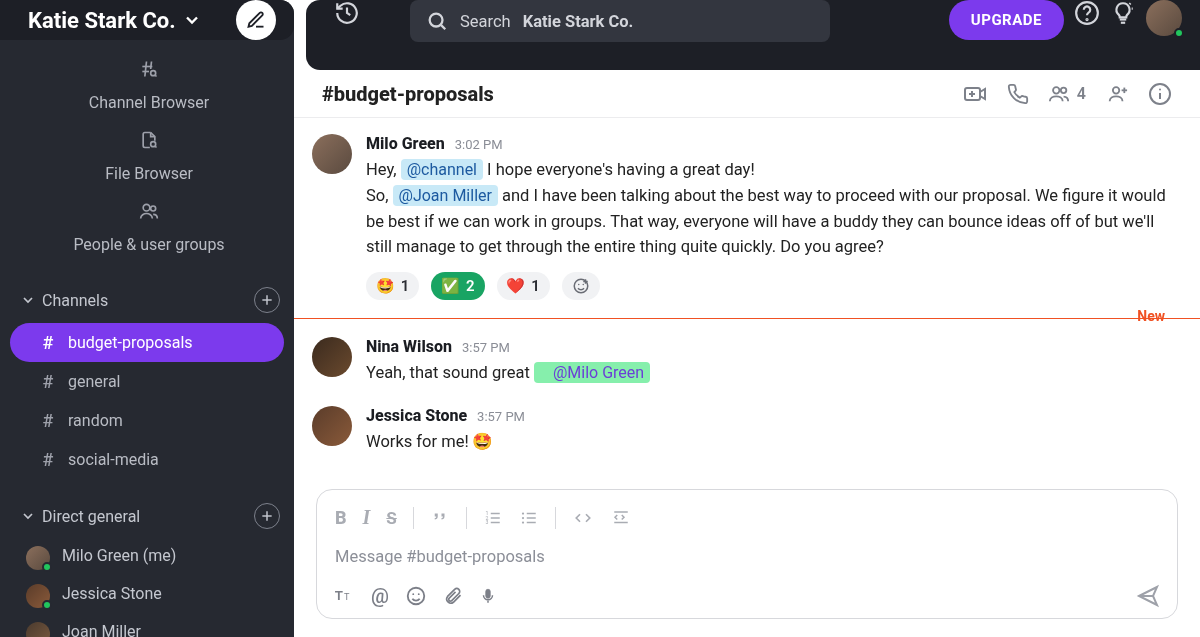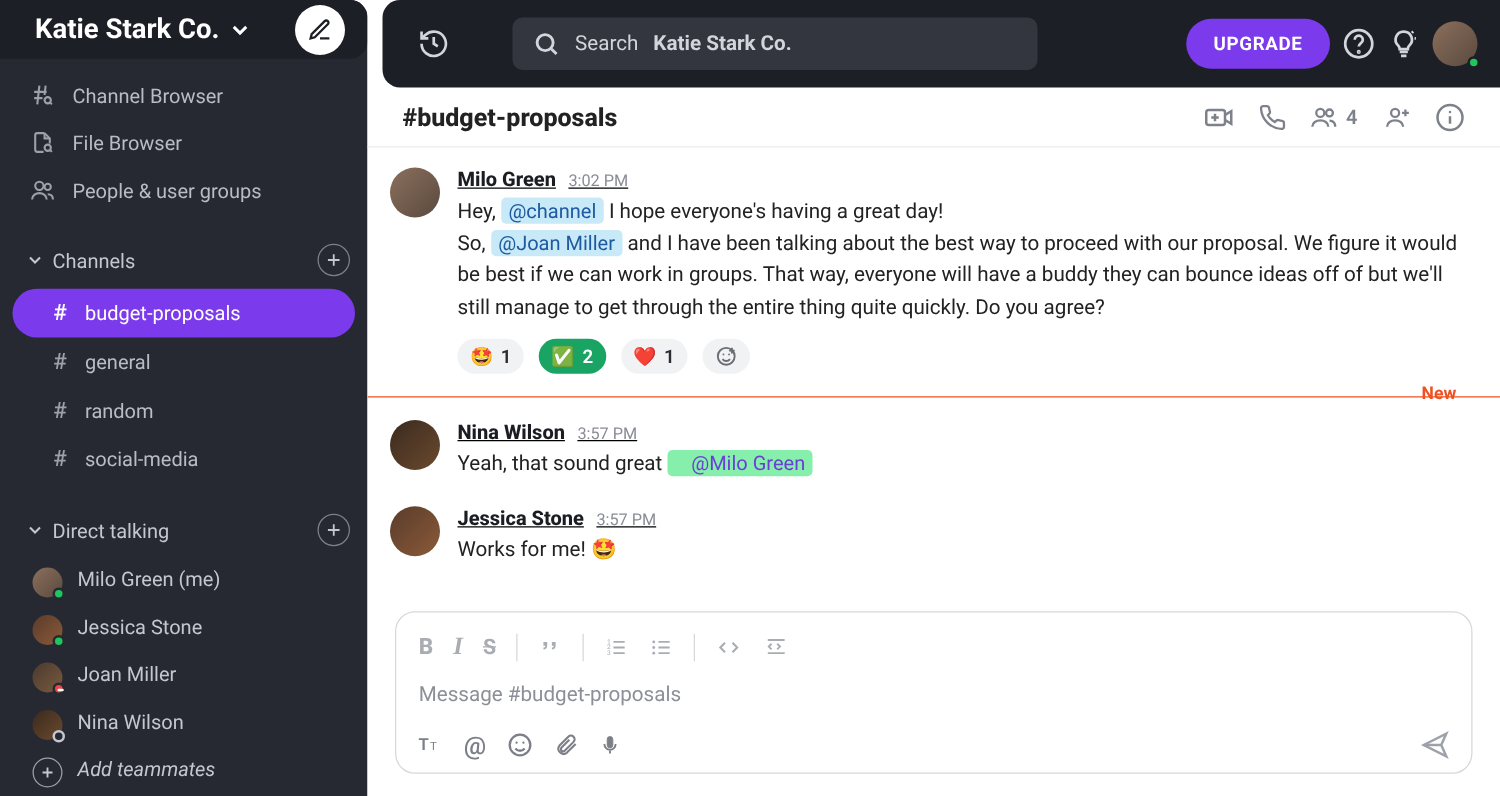--- a/index.html
+++ b/index.html
@@ -98,7 +98,7 @@
   .main { flex:1; display:flex; flex-direction:column; background:#fff; }
   .topbar {
     background:#1d1f26; height:70px;
-    display:flex; align-items:center; padding:0 18px 0 28px;
+    display:flex; align-items:flex-start; padding:0 18px 0 28px;
     border-radius: 14px 0 0 14px; margin-left:12px;
     gap:10px; color:#cfd1d6;
   }

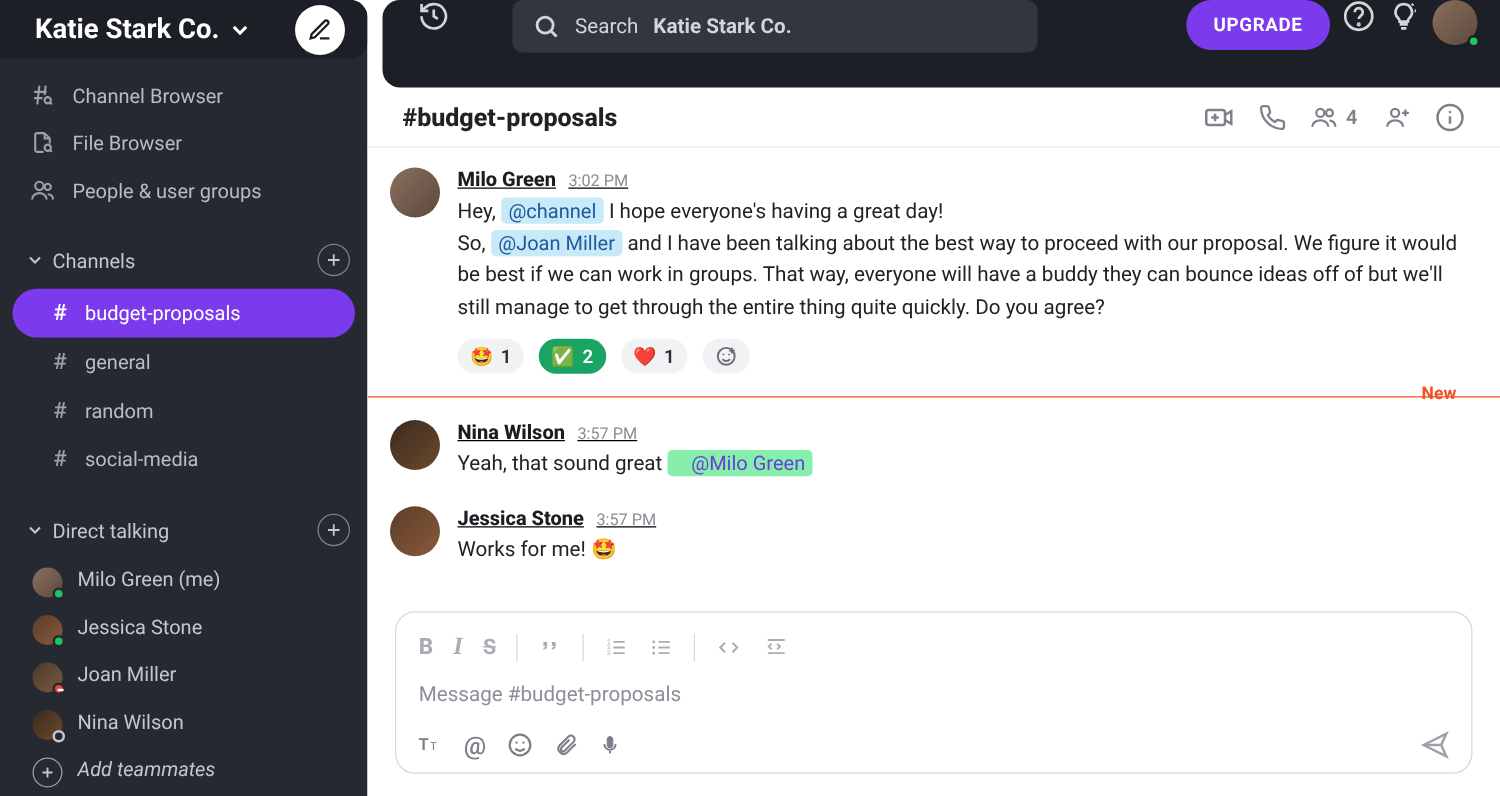--- a/index.html
+++ b/index.html
@@ -49,6 +49,7 @@
     padding: 9px 20px 9px 24px;
     color:#b9bcc4; font-size:16px;
     cursor:pointer;
+    flex-direction:column;
   }
   .side-link svg, .side-link .hash { width:20px; color:#9da0aa; }
   .side-section-hdr {

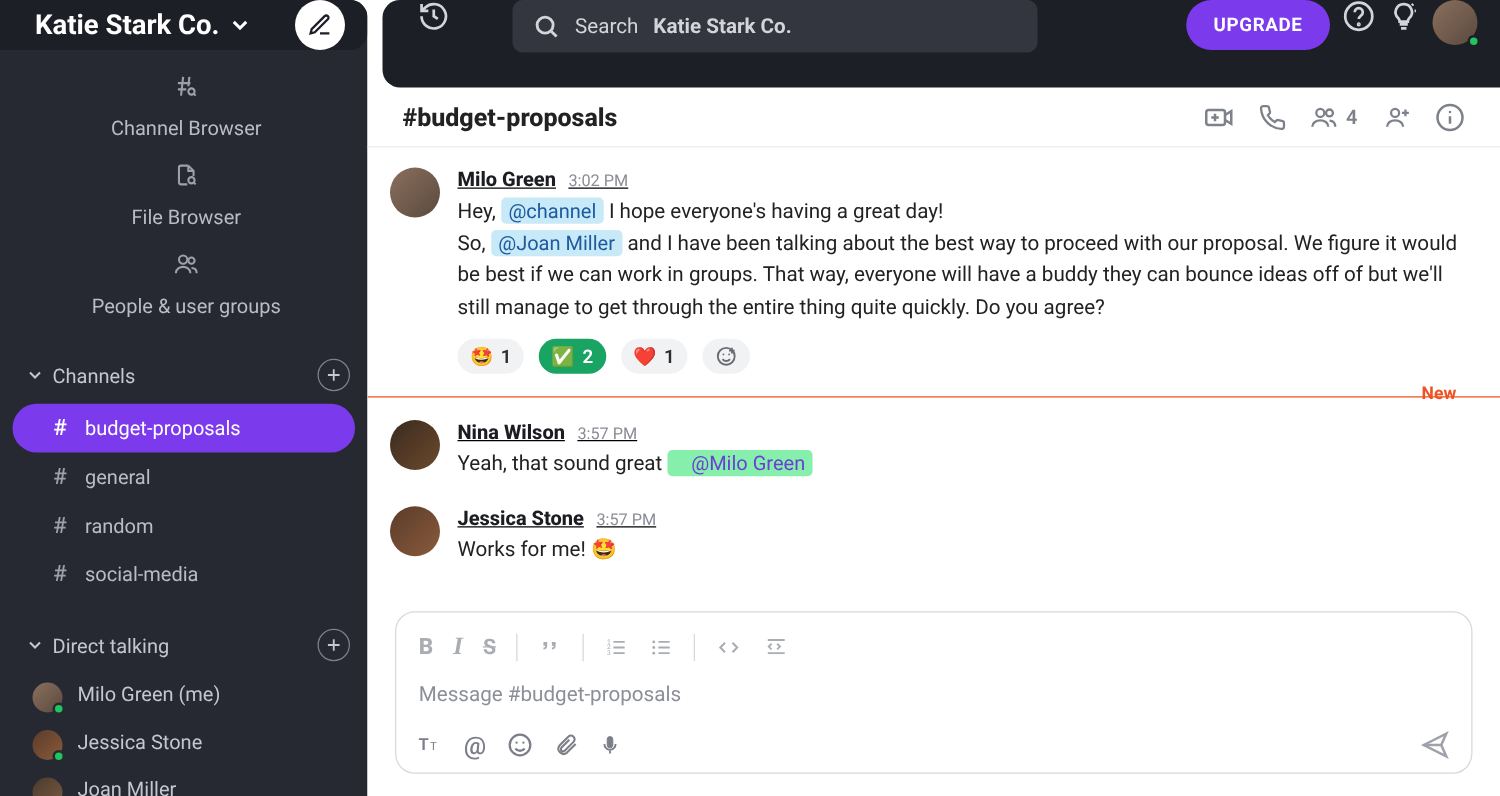--- a/index.html
+++ b/index.html
@@ -136,7 +136,7 @@
   .msg.nina .avatar{background:linear-gradient(135deg,#3a2a1e,#6b4a2e);}
   .msg.jess .avatar{background:linear-gradient(135deg,#5a3c2a,#8a5a3a);}
   .msg-body { flex:1; }
-  .msg-head { display:flex; align-items:baseline; gap:10px;text-decoration:underline; }
+  .msg-head { display:flex; align-items:baseline; gap:10px; }
   .msg-author { font-weight:800; font-size:16px; color:#1b1d22;}
   .msg-time { font-size:13px; color:#8a8d96;}
   .msg-text { font-size:16.5px; color:#222; line-height:1.55; margin-top:4px; max-width: 820px;}

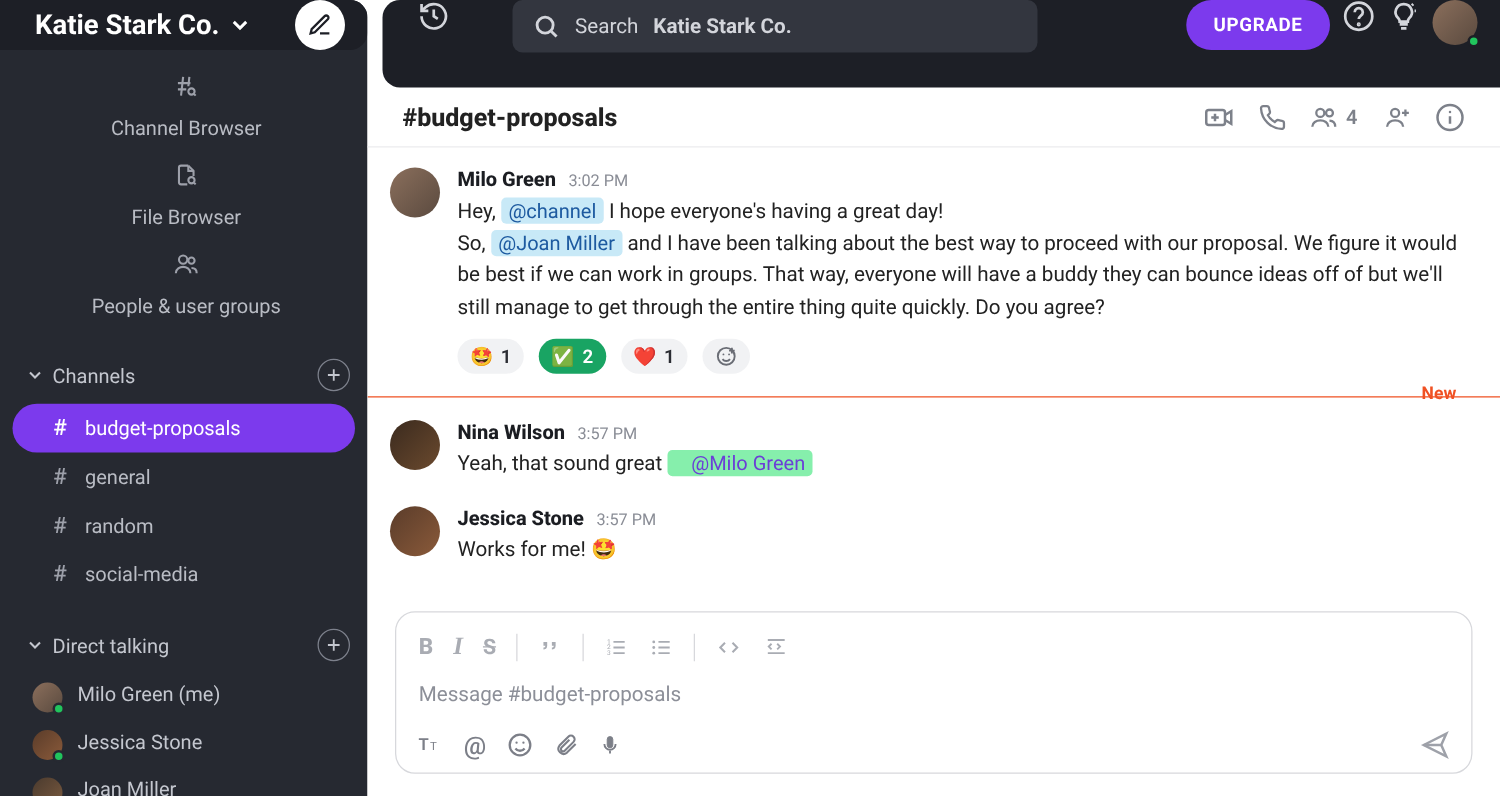--- a/index.html
+++ b/index.html
@@ -249,7 +249,7 @@
       <svg class="chev" width="16" height="16" viewBox="0 0 24 24" fill="none" stroke="currentColor" stroke-width="2.5">
           <polyline points="6 9 12 15 18 9"></polyline>
         </svg>
-      <span class="title">Direct talking</span>
+      <span class="title">Direct general</span>
       <div class="add-btn">
         <svg width="14" height="14" viewBox="0 0 24 24" stroke="#c4c7cf" stroke-width="2.5">
             <line x1="12" y1="4" x2="12" y2="20"></line>

